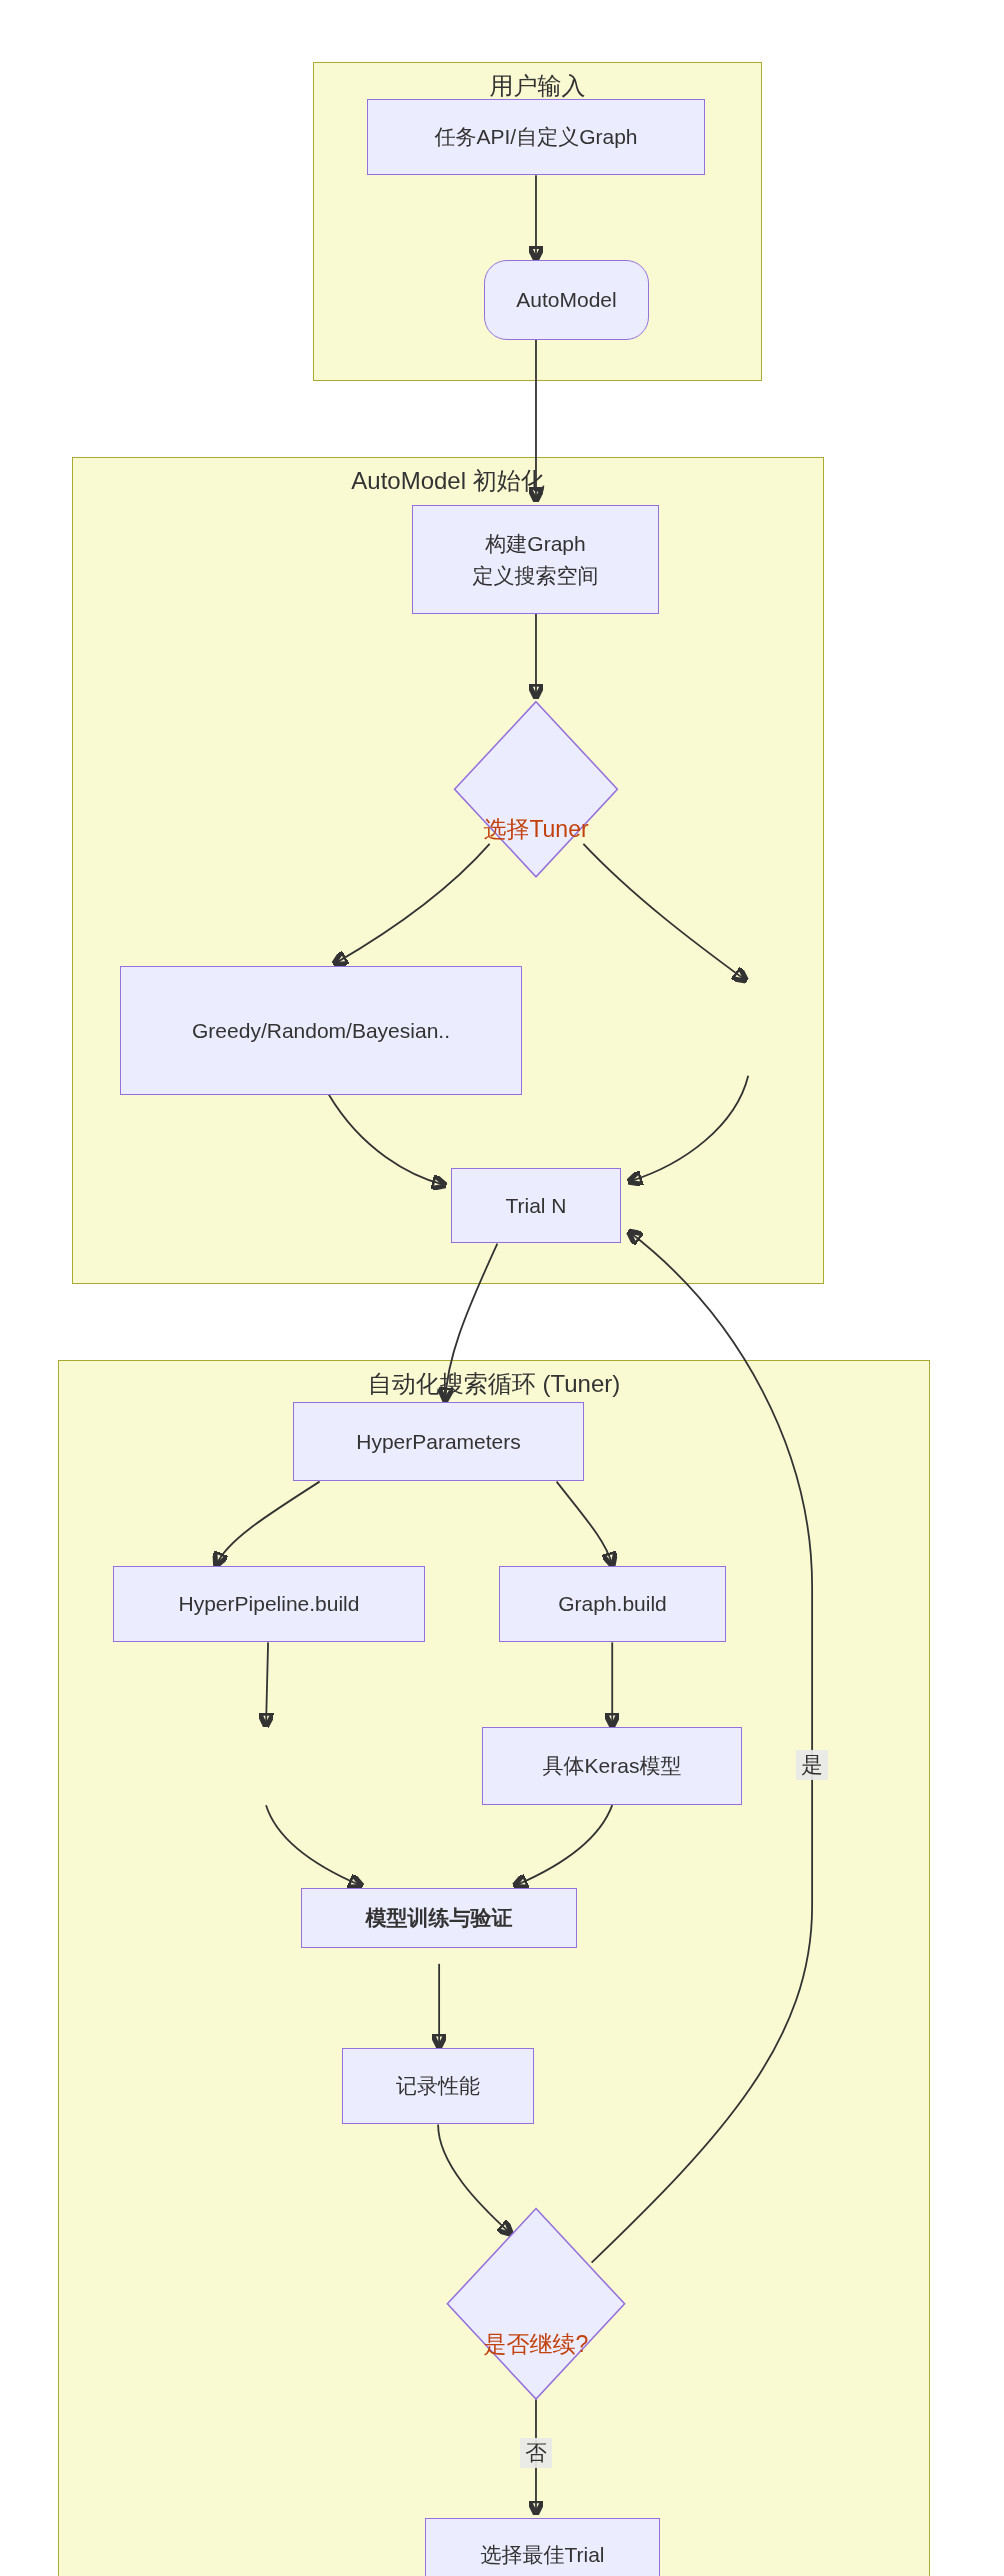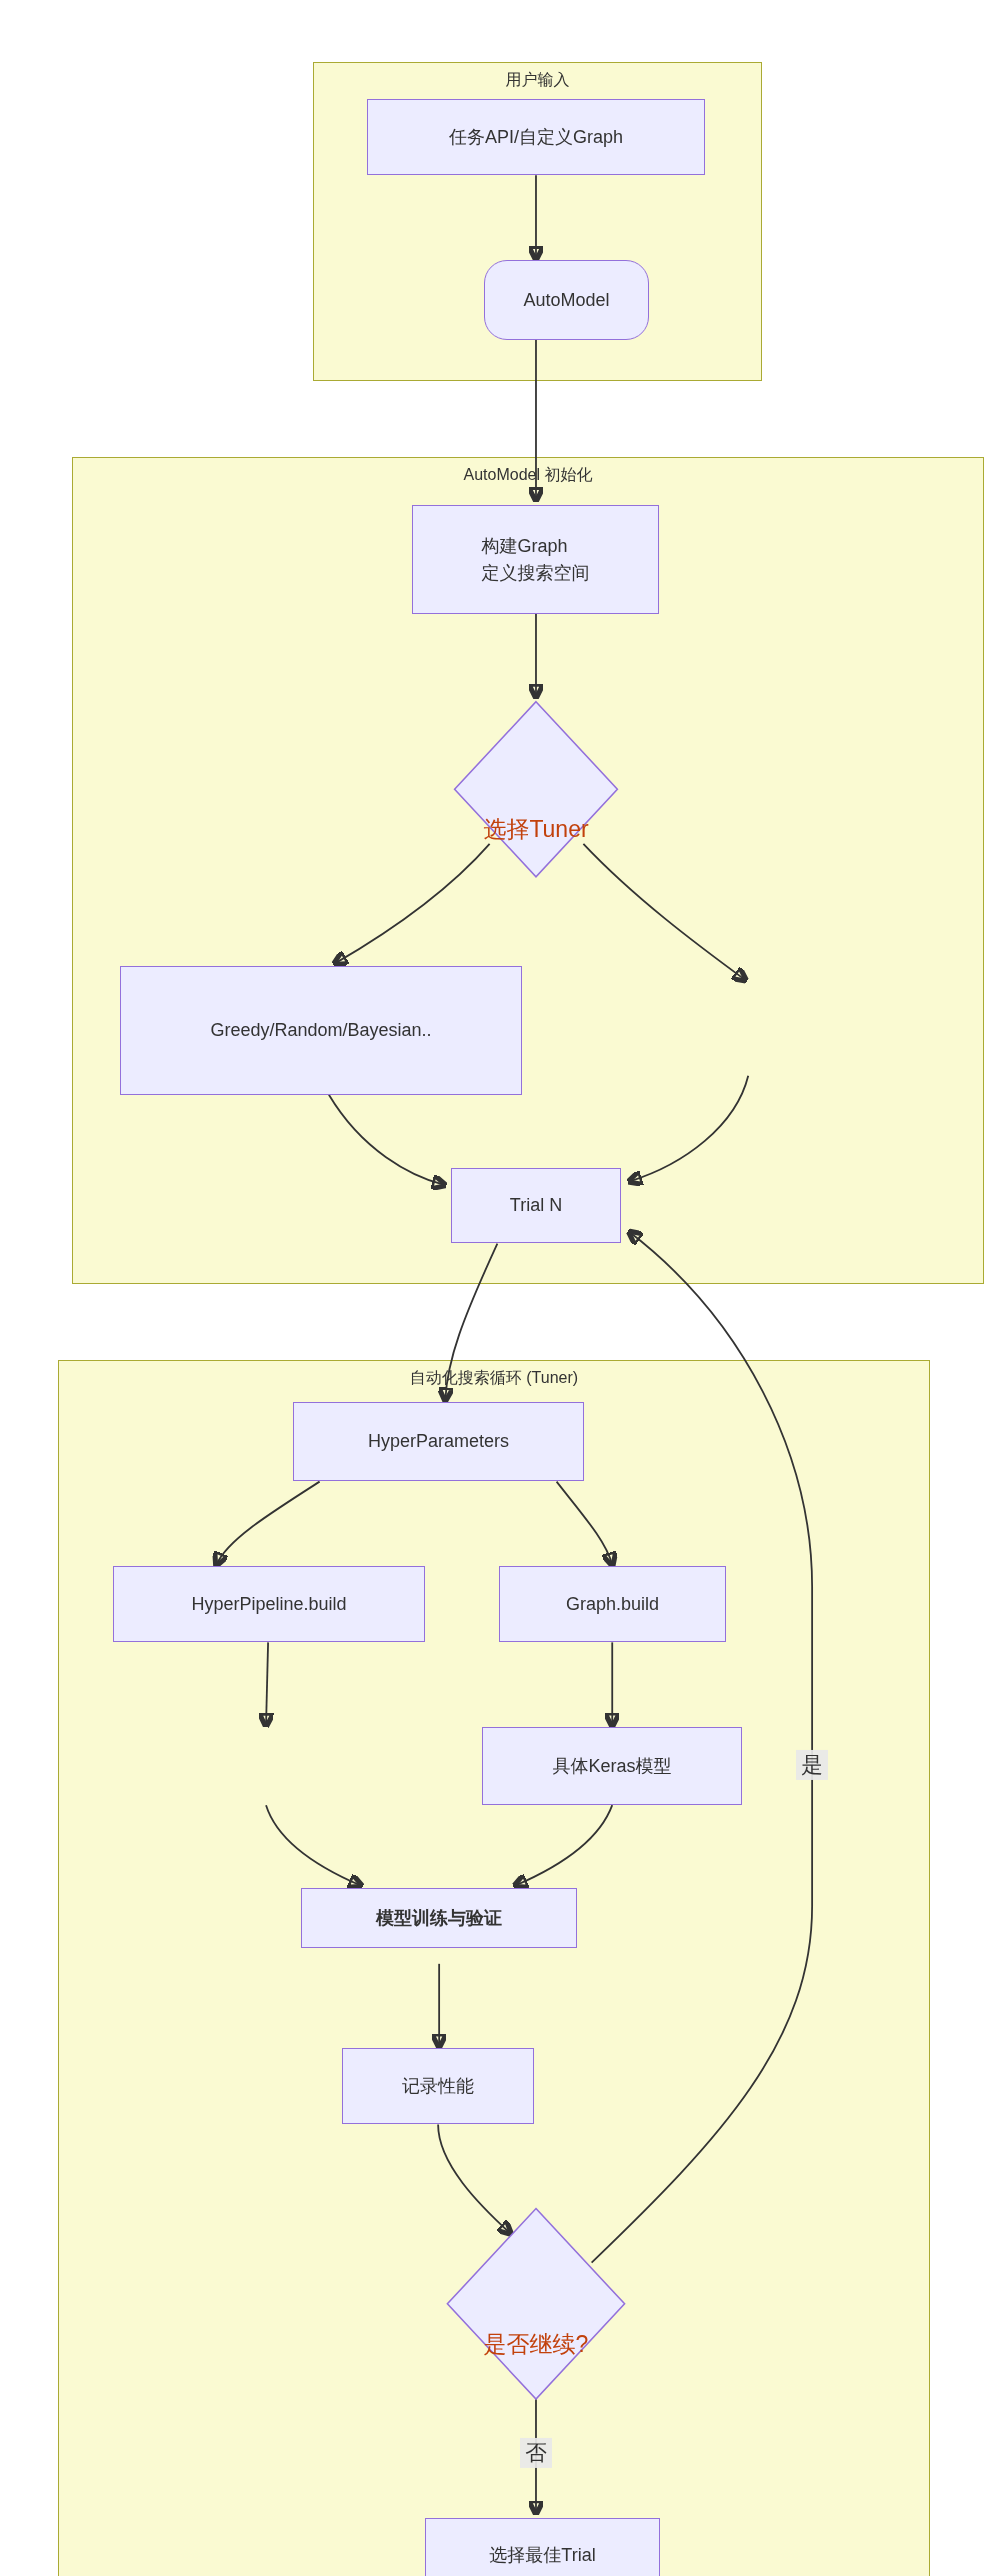--- a/index.html
+++ b/index.html
@@ -14,7 +14,7 @@
   }
   .cluster-title{
     position:absolute;top:7.2px;left:0;width:100%;text-align:center;
-    font-size:16px;color:#333333;
+    font-size:24px;color:#333333;
   }
   .node{
     position:absolute;background:#ECECFF;border:1.5px solid #9370DB;

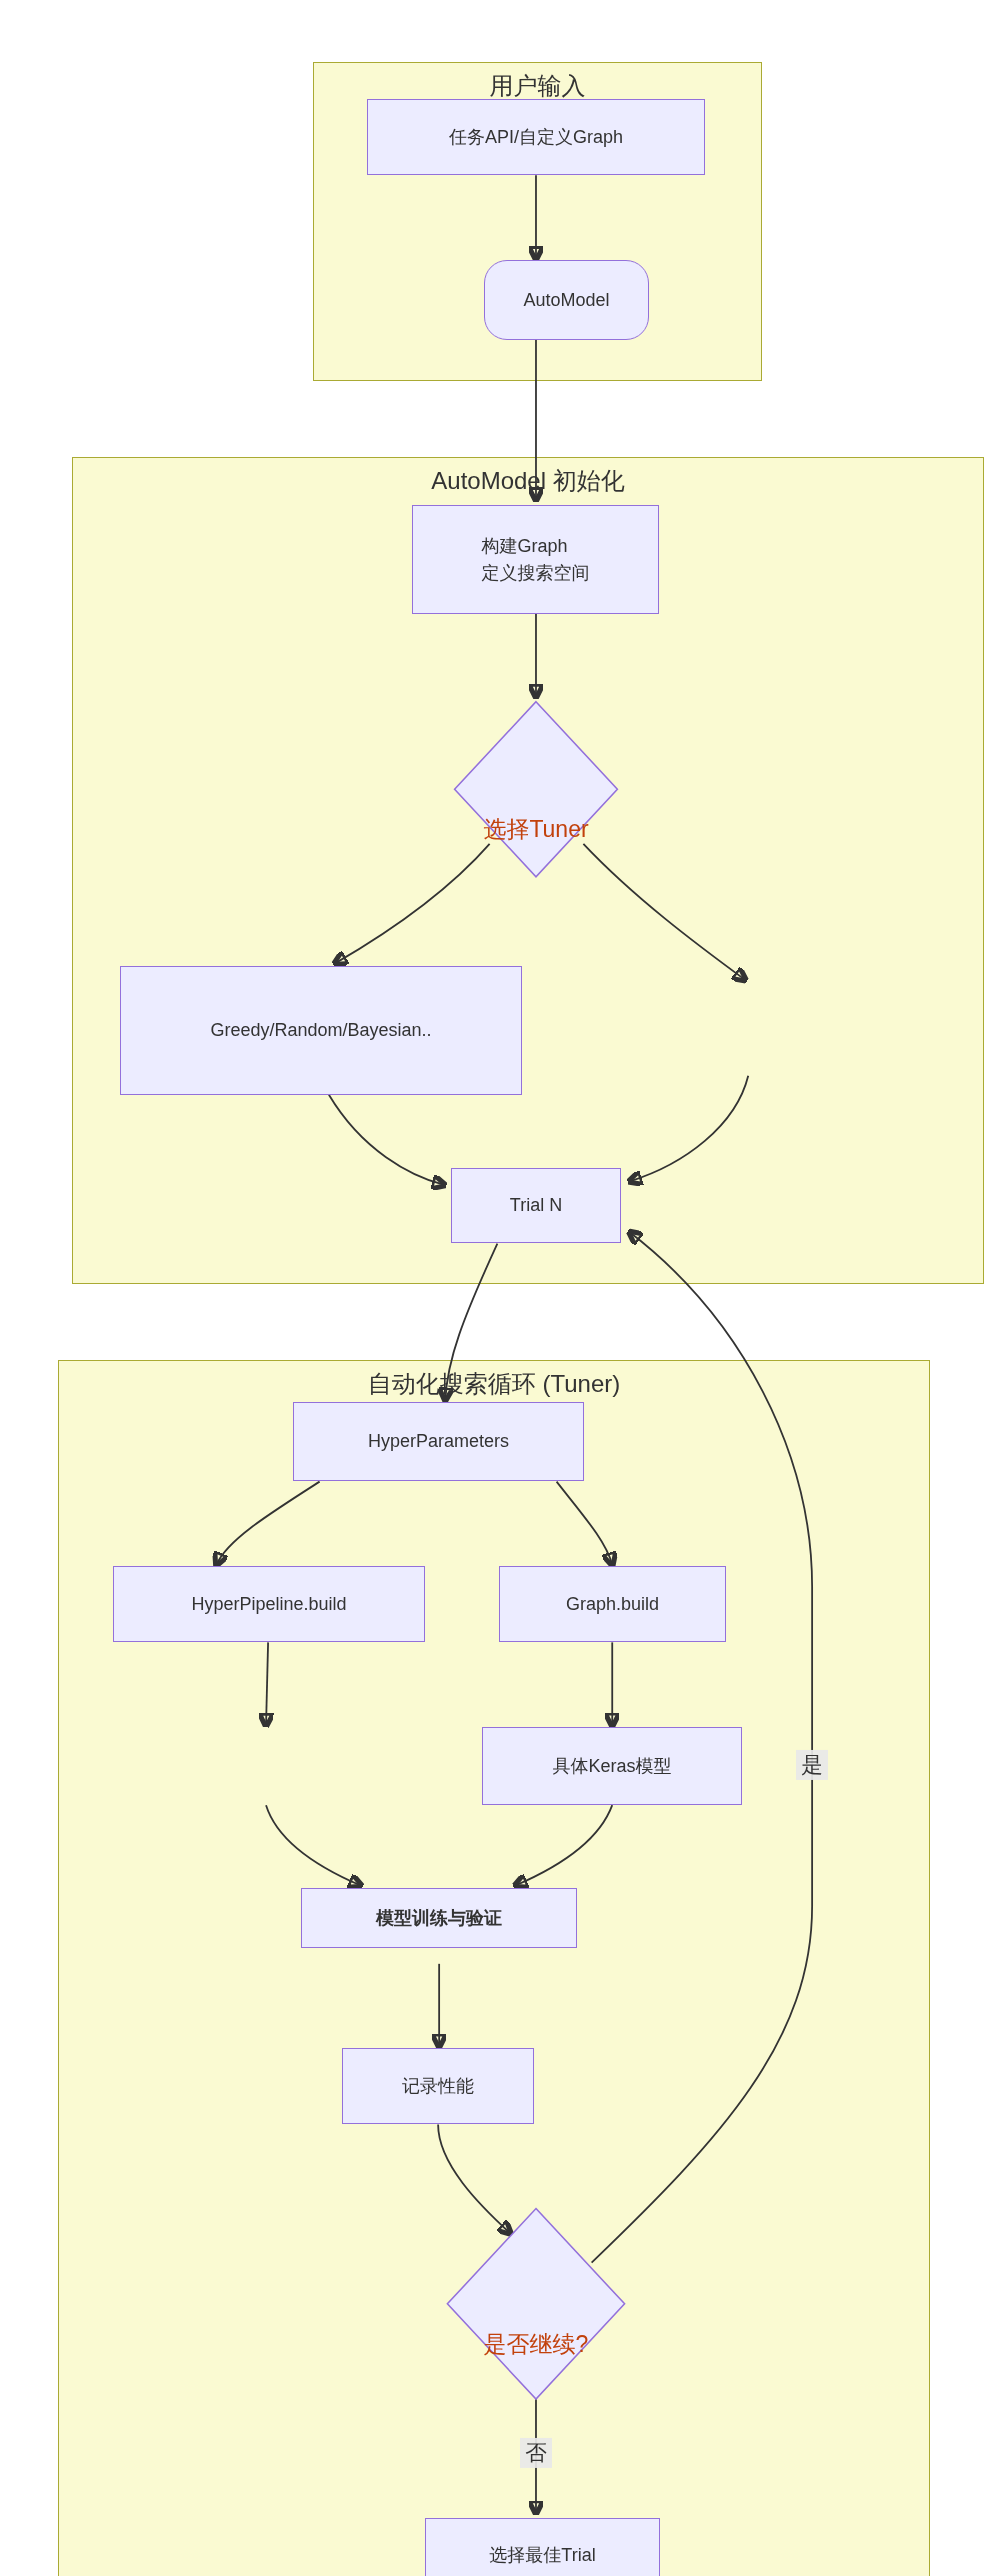--- a/index.html
+++ b/index.html
@@ -19,7 +19,7 @@
   .node{
     position:absolute;background:#ECECFF;border:1.5px solid #9370DB;
     box-sizing:border-box;display:flex;align-items:center;justify-content:center;
-    text-align:left;font-size:18px;color:#333333;white-space:pre-line;
+    text-align:center;font-size:21px;color:#333333;white-space:pre-line;
     line-height:1.5;
   }
   .node.rounded{border-radius:23px;margin-left:28px;}

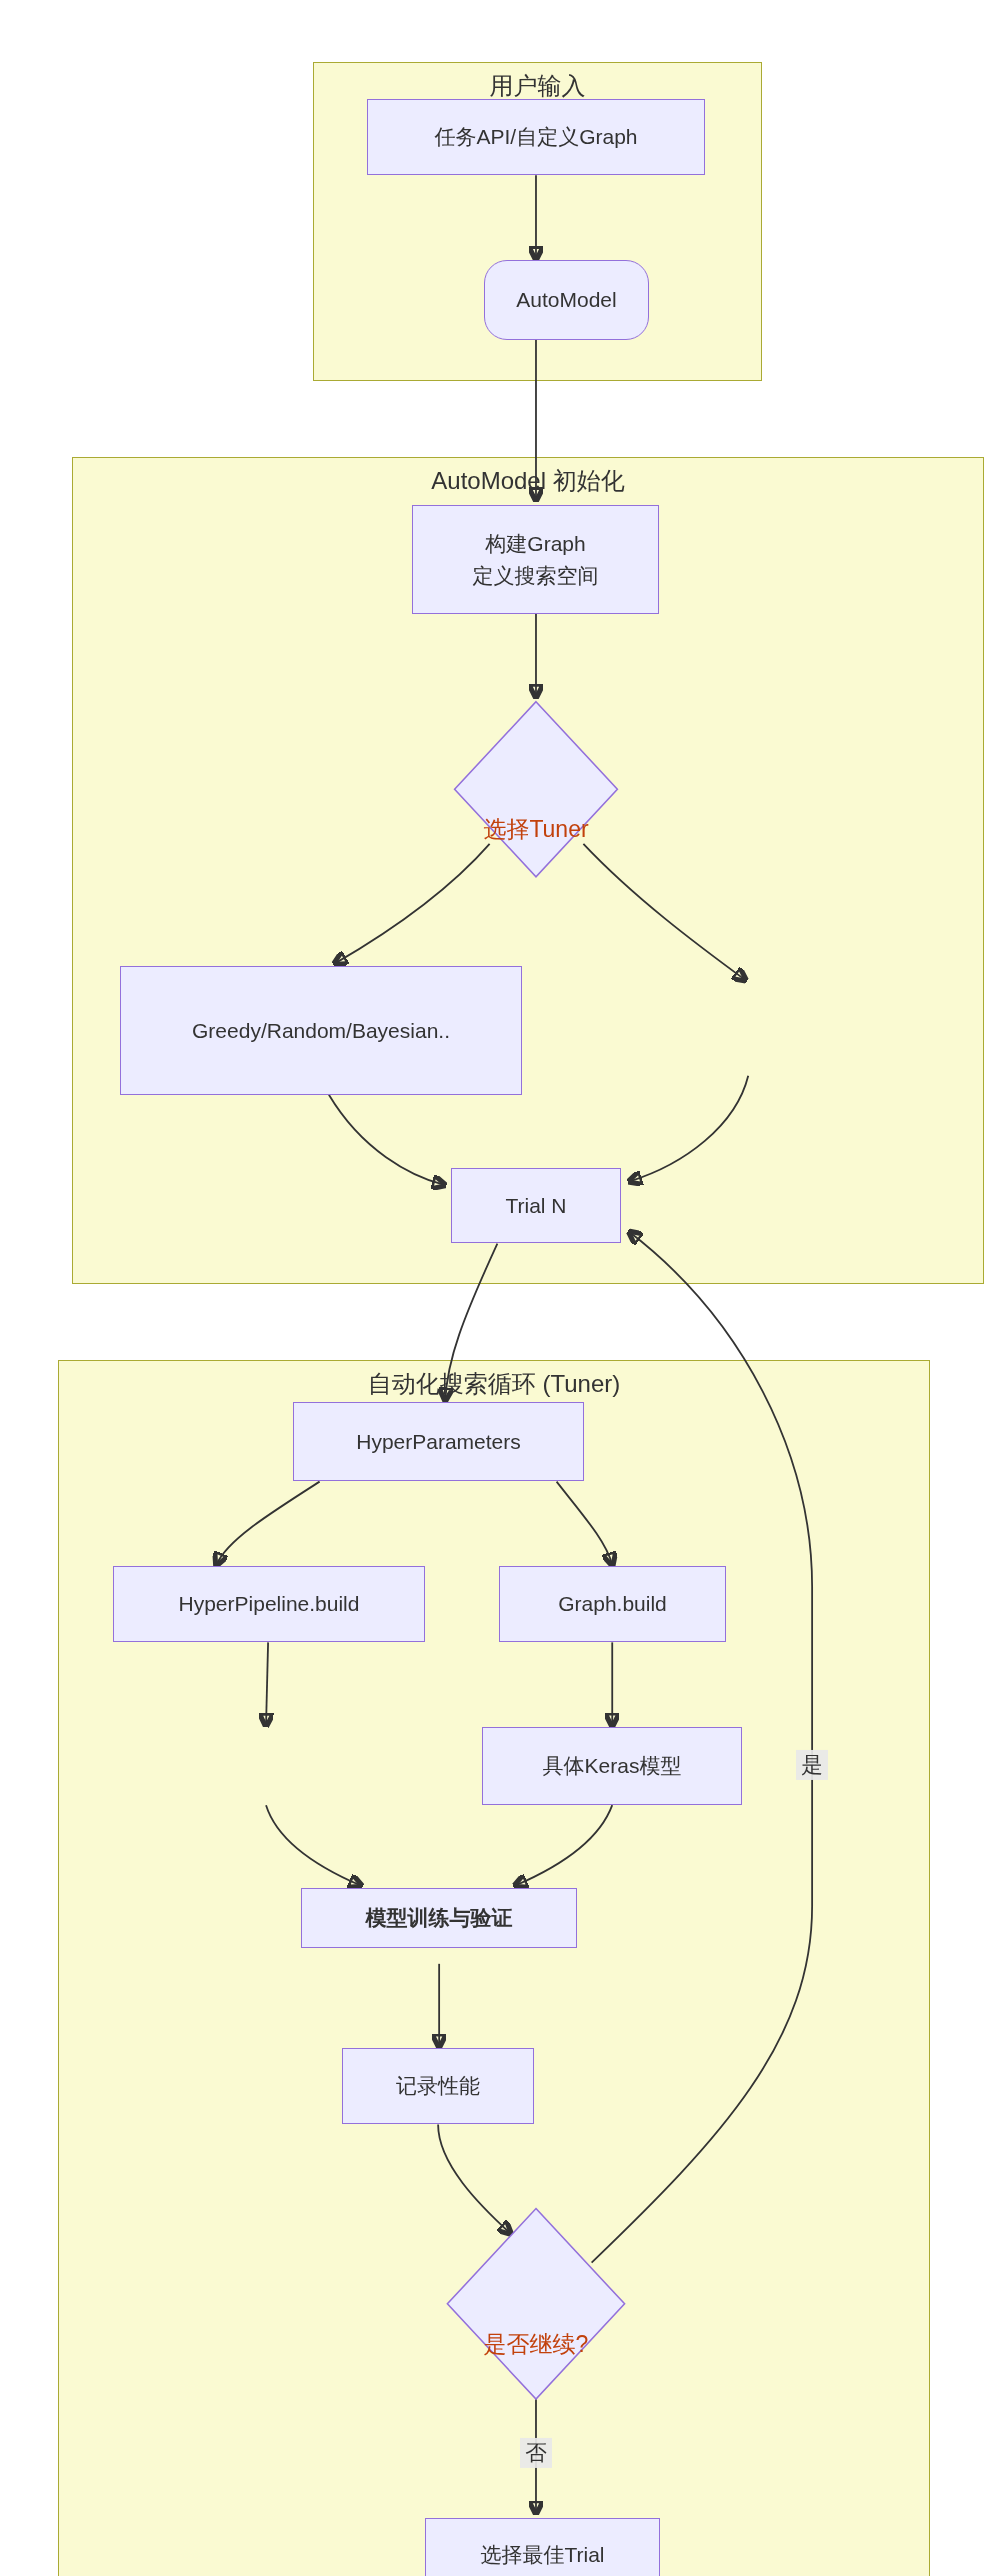--- a/index.html
+++ b/index.html
@@ -44,7 +44,7 @@
   <div class="cluster" style="left:313px;top:62px;width:449px;height:319px;">
     <div class="cluster-title">用户输入</div>
   </div>
-  <div class="cluster" style="left:72px;top:457px;width:912px;height:827px;">
+  <div class="cluster" style="left:72px;top:457px;width:752px;height:827px;">
     <div class="cluster-title">AutoModel 初始化</div>
   </div>
   <div class="cluster" style="left:58px;top:1360px;width:872px;height:1278px;">

